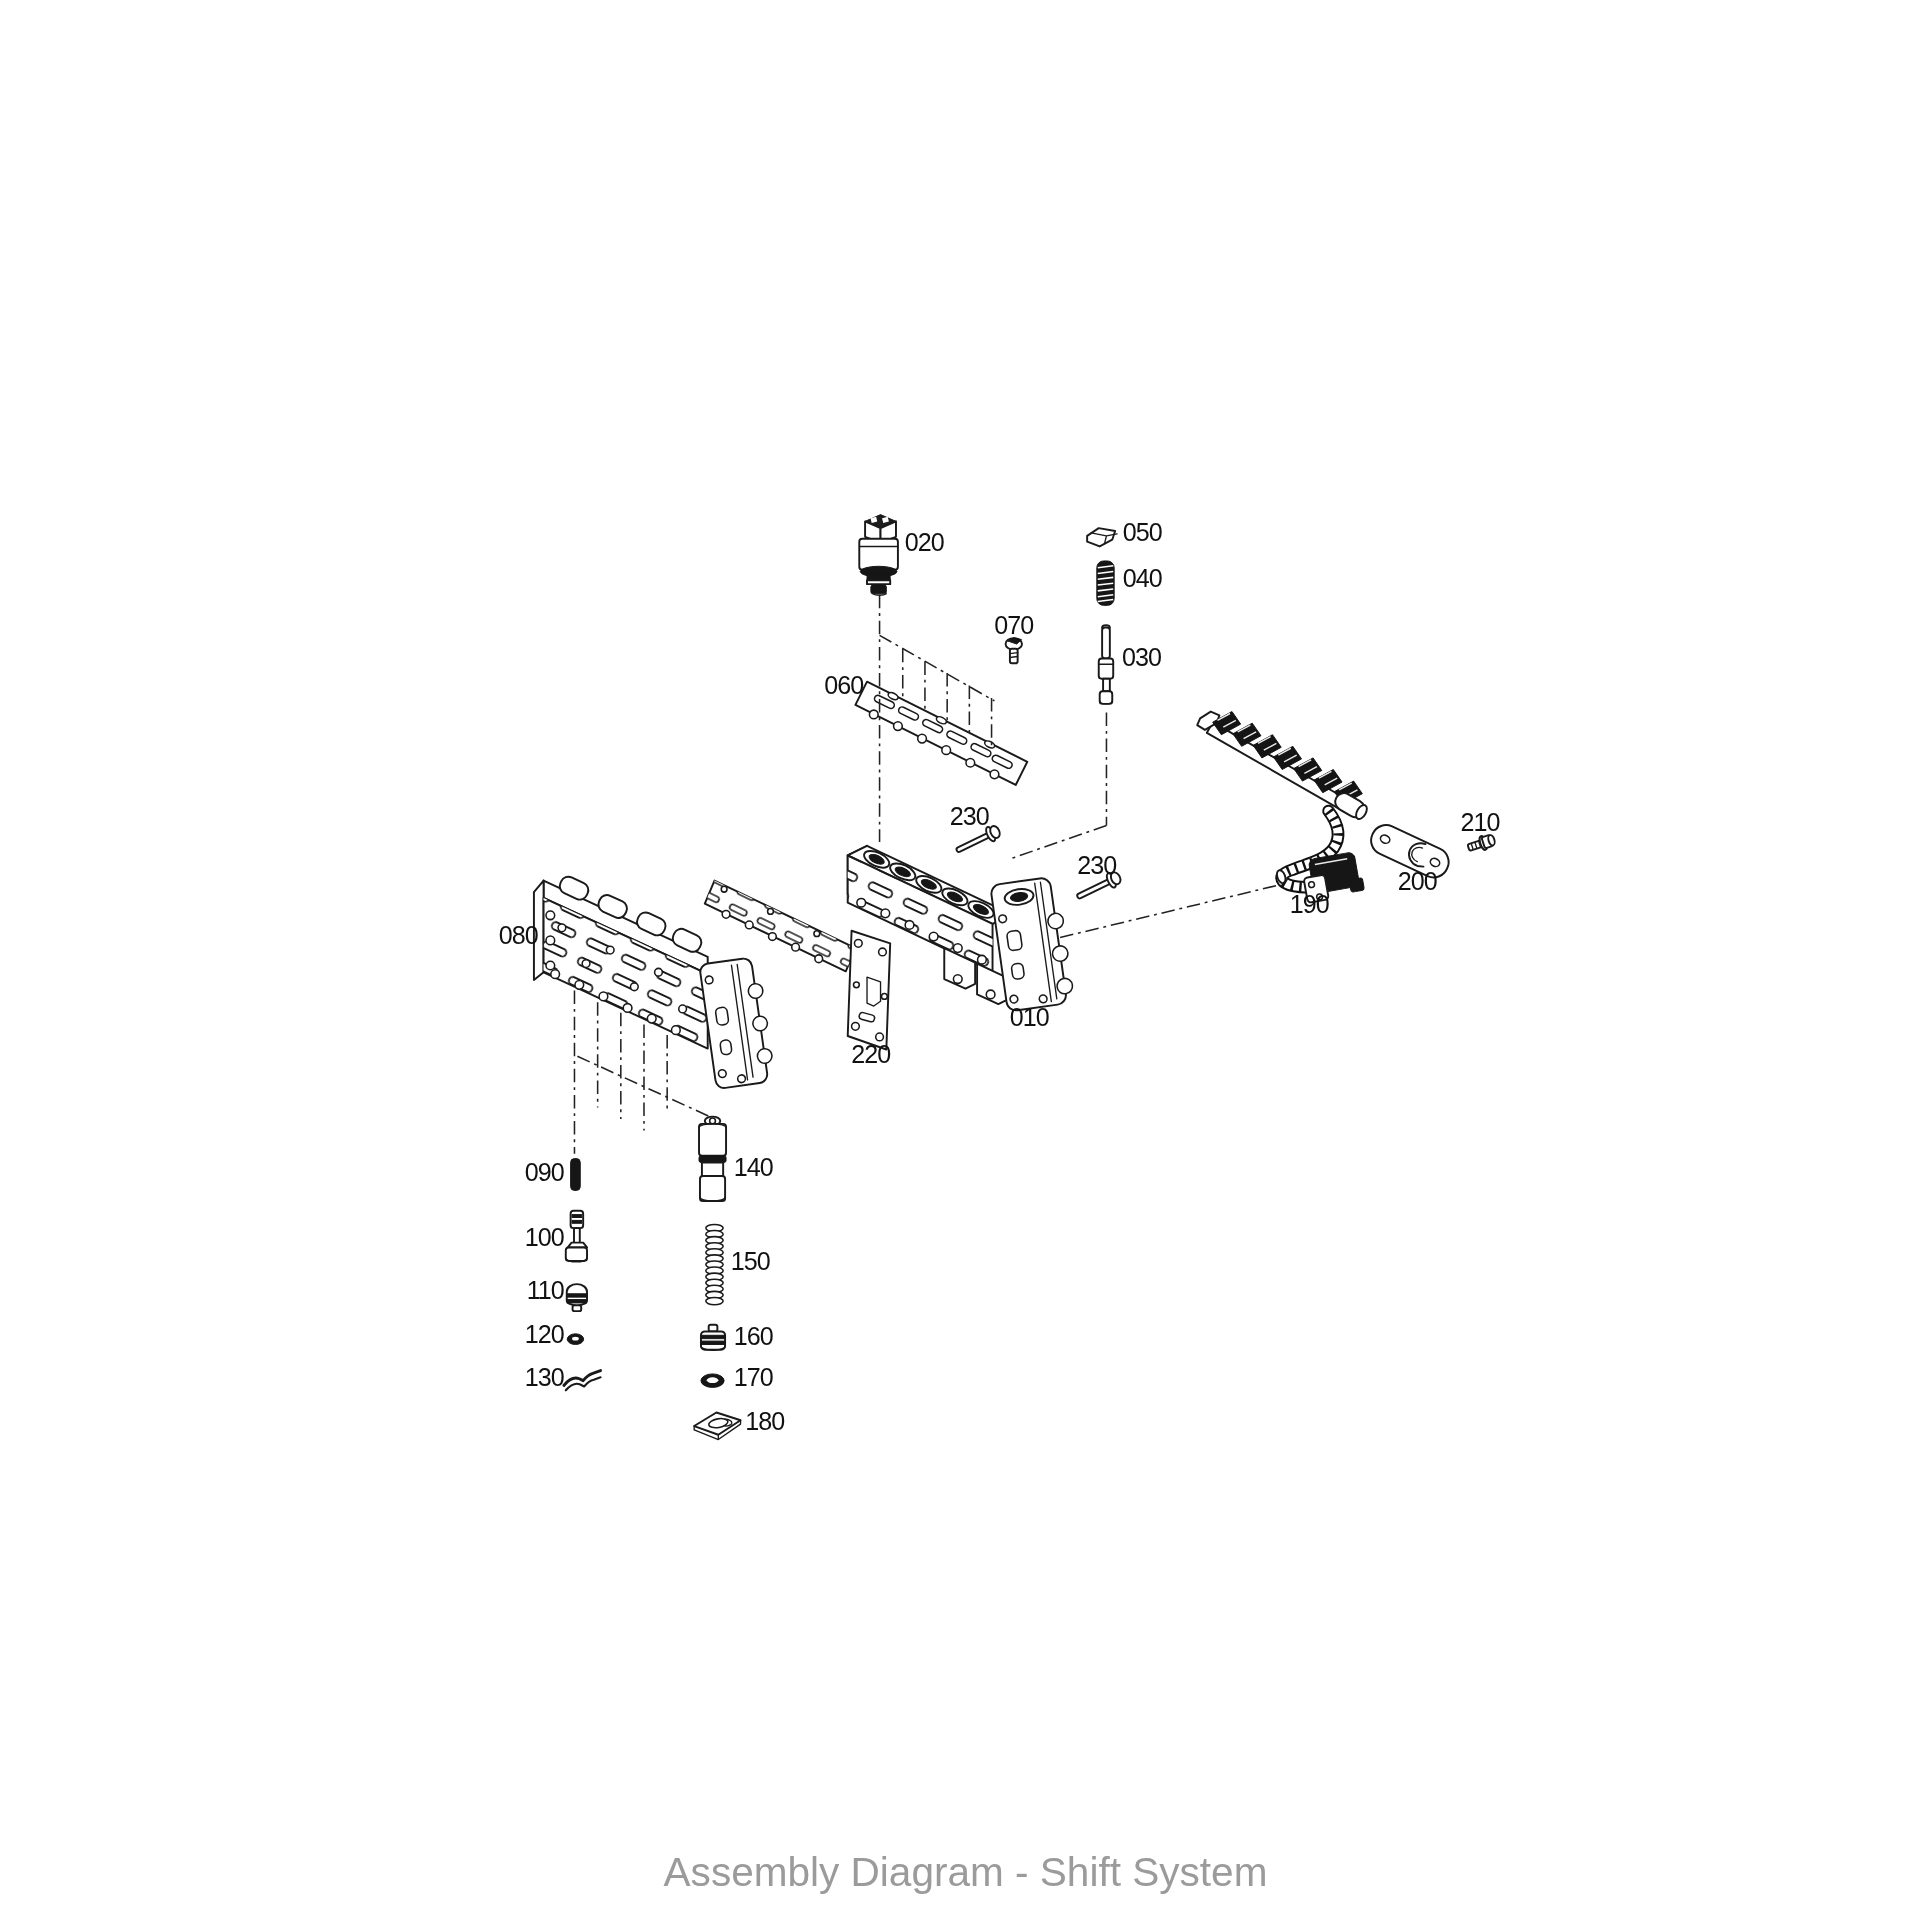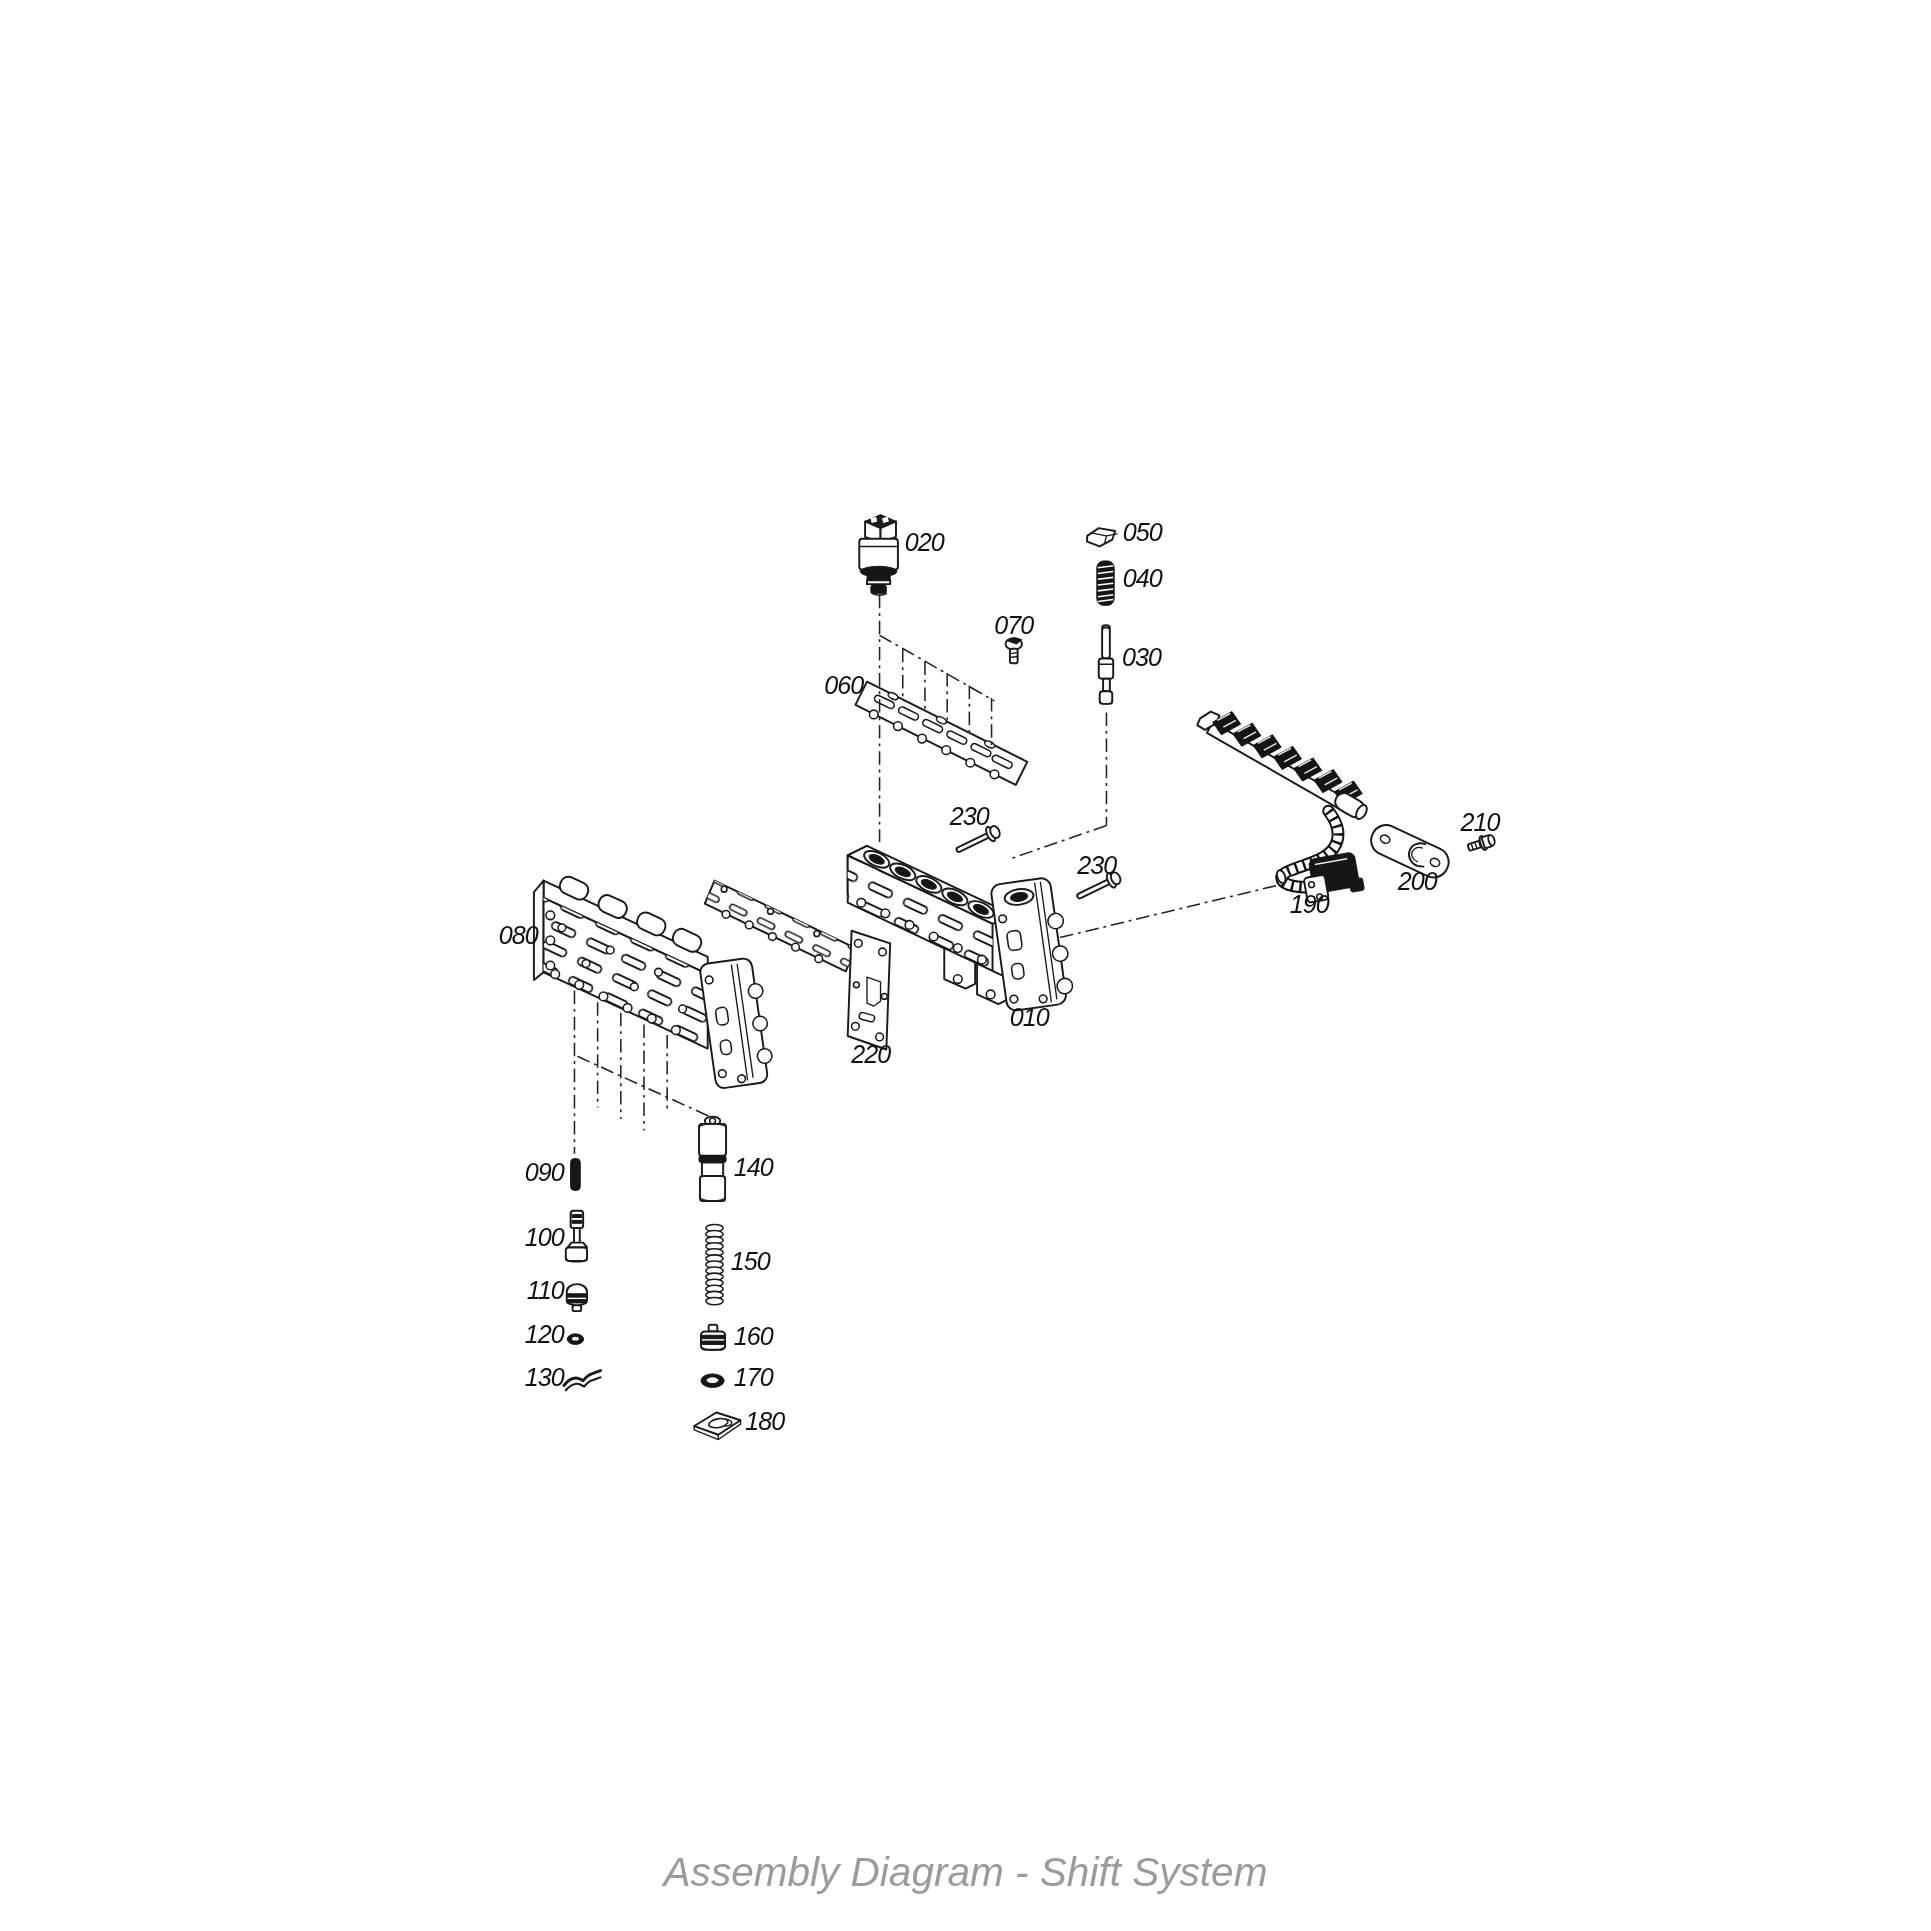--- a/index.html
+++ b/index.html
@@ -3,7 +3,7 @@
 <meta charset="utf-8">
 <style>
   html,body{margin:0;padding:0;background:#fff;}
-  .page{position:relative;width:1931px;height:1931px;background:#fff;overflow:hidden;font-style:italic;}
+  .page{position:relative;width:1931px;height:1931px;background:#fff;overflow:hidden;}
   svg{display:block;}
   .ol{fill:#fff;stroke:#1a1a1a;stroke-width:2;stroke-linejoin:round;}
   .olt{fill:#fff;stroke:#1a1a1a;stroke-width:1.6;stroke-linejoin:round;}

